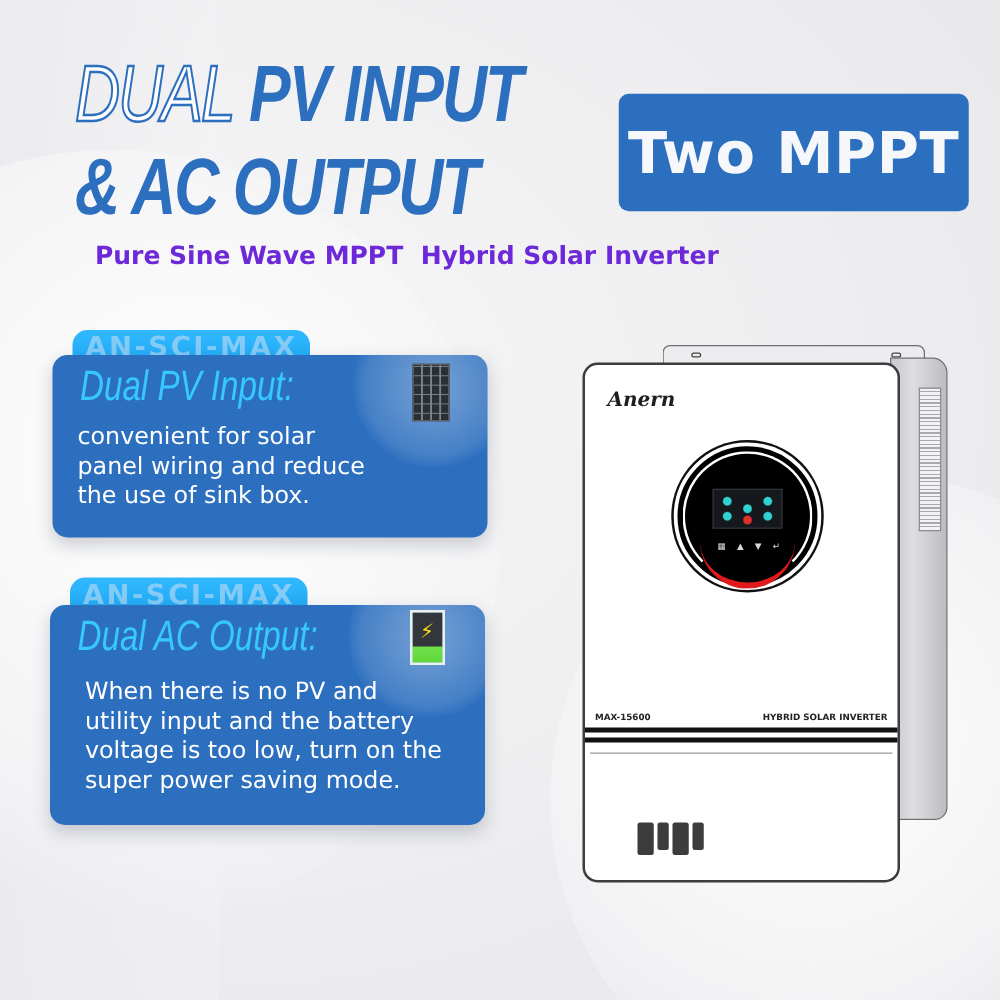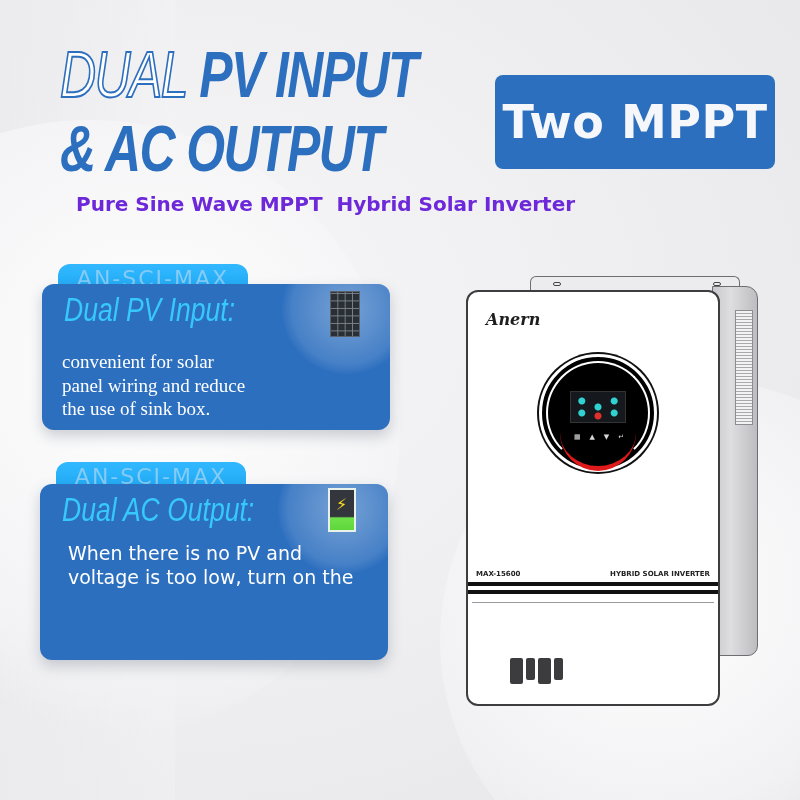--- a/index.html
+++ b/index.html
@@ -62,7 +62,7 @@
     position: absolute; width: 190px; height: 36px;
     background: linear-gradient(180deg, #31b8ff, #1aa5f0);
     border-radius: 12px 12px 0 0;
-    color: #84cbf6; font-size: 22px; font-weight: 400; letter-spacing: 2px;
+    color: #84cbf6; font-size: 22px; font-weight: 700; letter-spacing: 2px;
     text-align: center; padding-top: 2px; overflow: hidden;
     font-family: "DejaVu Sans", sans-serif;
   }

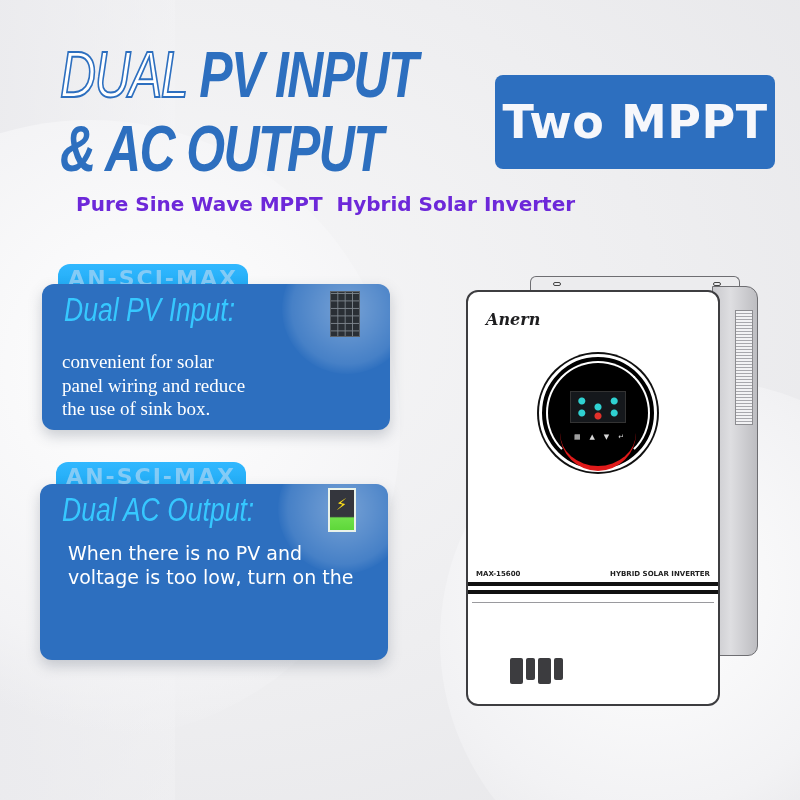--- a/index.html
+++ b/index.html
@@ -185,7 +185,7 @@
   <div class="halo" style="left:240px; top:-40px;"></div>
   <div class="panel-icon" style="left:288px; top:7px;"></div>
   <div class="card-title" style="left:22px; top:6px;">Dual PV Input:</div>
-  <div class="card-body" style="left:20px; top:66px;font-family:Liberation Serif, serif;">
+  <div class="card-body" style="left:20px; top:54px;">
     <div>convenient for solar</div>
     <div>panel wiring and reduce</div>
     <div>the use of sink box.</div>

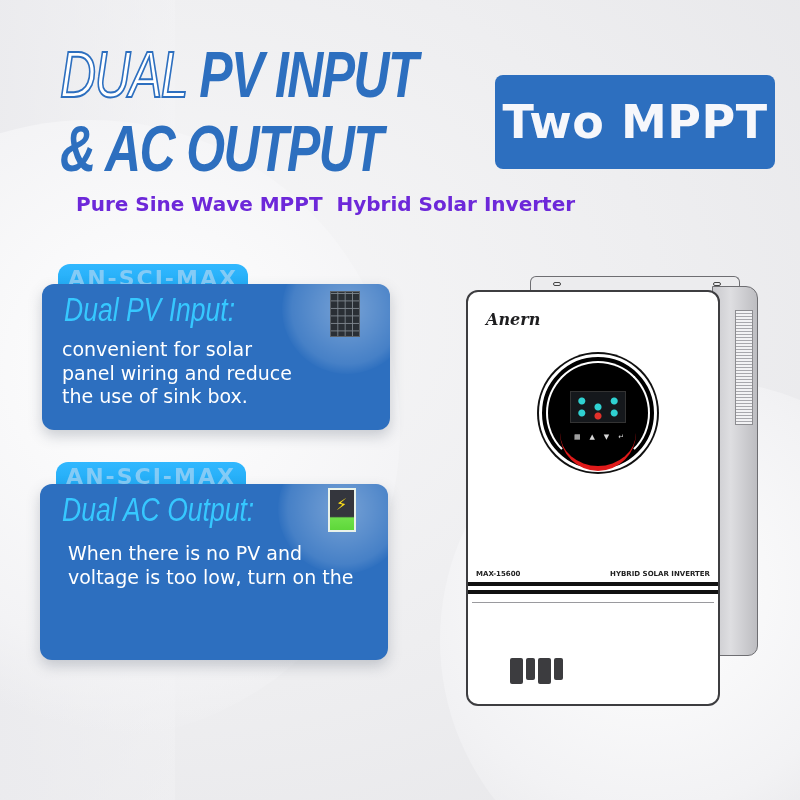--- a/index.html
+++ b/index.html
@@ -201,6 +201,7 @@
   <div class="card-title" style="left:22px; top:6px;">Dual AC Output:</div>
   <div class="card-body" style="left:28px; top:58px;">
     <div>When there is no PV and</div>
+    <div>utility input and the battery</div>
     <div>voltage is too low, turn on the</div>
   </div>
 </div>

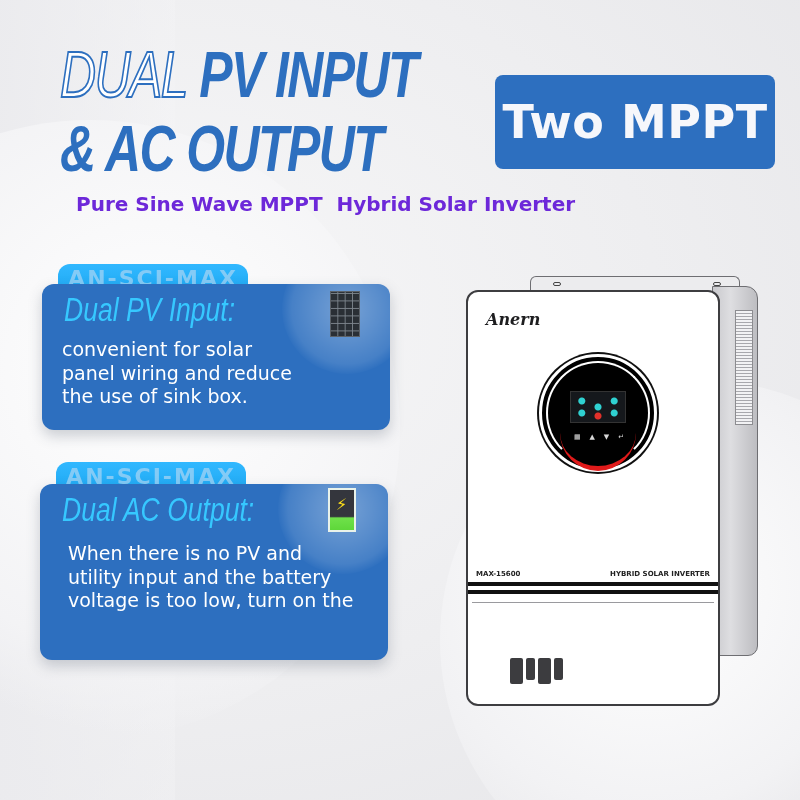--- a/index.html
+++ b/index.html
@@ -203,6 +203,7 @@
     <div>When there is no PV and</div>
     <div>utility input and the battery</div>
     <div>voltage is too low, turn on the</div>
+    <div>super power saving mode.</div>
   </div>
 </div>
 

